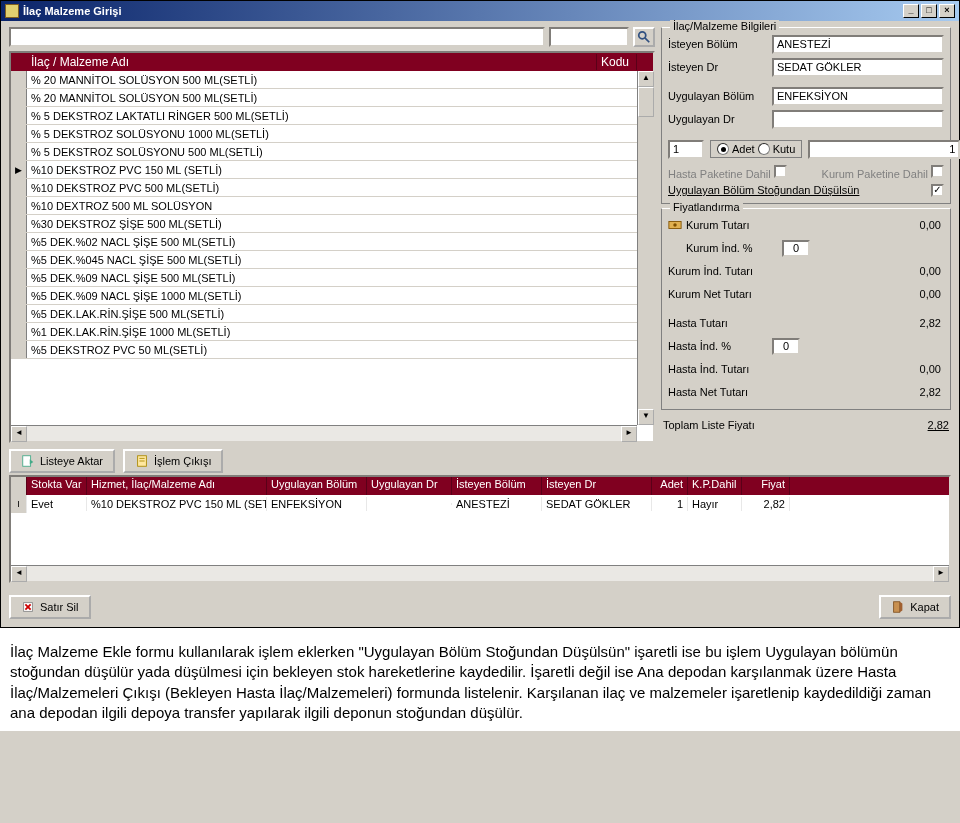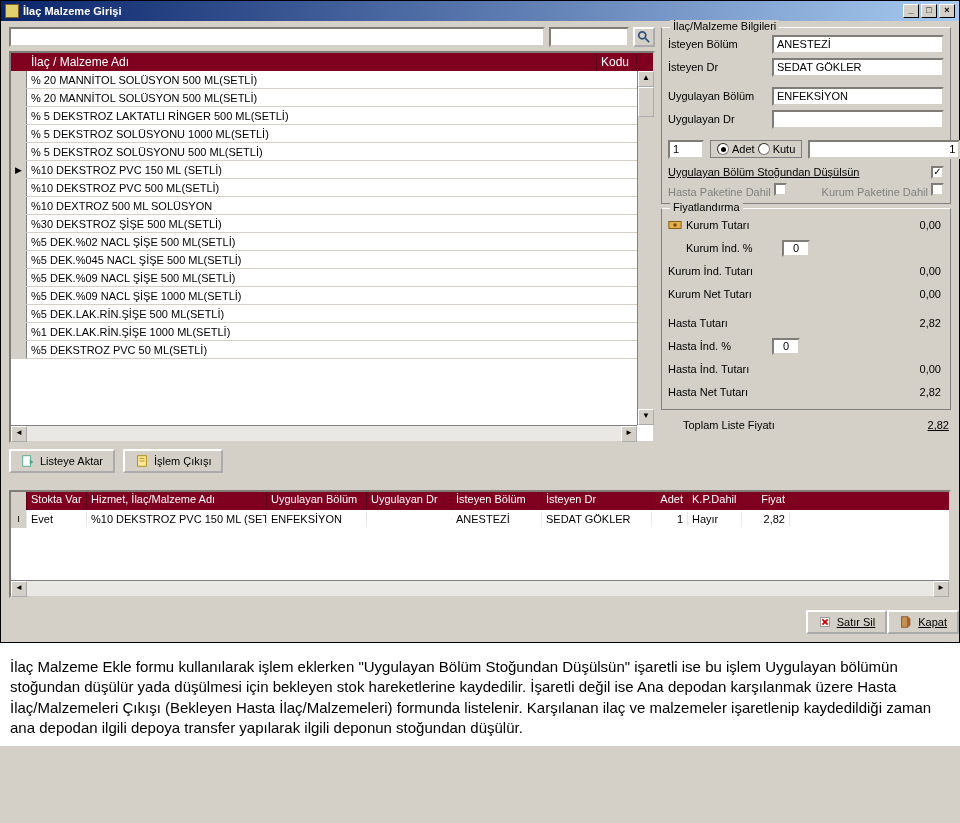--- a/index.html
+++ b/index.html
@@ -236,13 +236,13 @@
             </div>
             <input class="form-input" style="flex: 1 1 0%; text-align: right;" value="1">
           </div>
+          <div class="check-row disabled-text">
+            <span><span>Hasta Paketine Dahil</span> <span class="checkbox"></span></span>
+            <span><span>Kurum Paketine Dahil</span> <span class="checkbox"></span></span>
+          </div>
           <div class="check-row">
             <span style="text-decoration:underline">Uygulayan Bölüm Stoğundan Düşülsün</span>
             <span class="checkbox">✓</span>
-          </div>
-          <div class="check-row disabled-text">
-            <span><span>Hasta Paketine Dahil</span> <span class="checkbox"></span></span>
-            <span><span>Kurum Paketine Dahil</span> <span class="checkbox"></span></span>
           </div>
         </div>
 

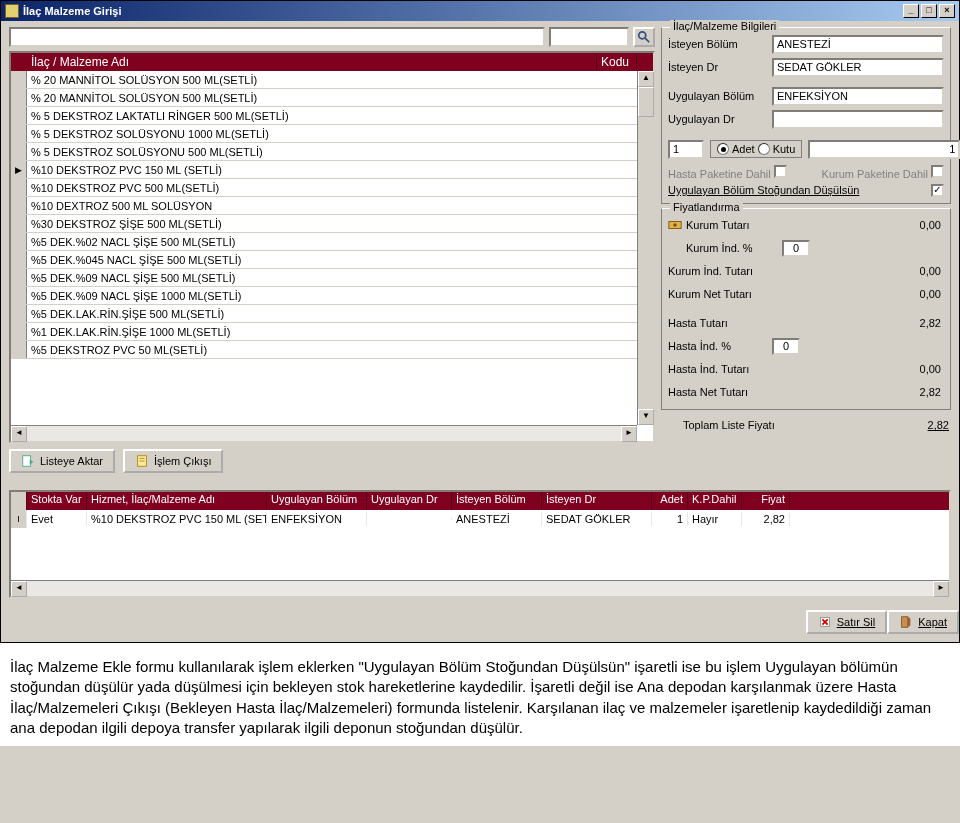--- a/index.html
+++ b/index.html
@@ -54,7 +54,7 @@
 .check-row { display: flex; align-items: center; justify-content: space-between; font-size: 11px; height: 18px; }
 .disabled-text { color: #808080; }
 .small-num { width: 28px; background: #fff; border: 2px inset #d4d0c8; height: 17px; text-align: center; font-size: 11px; }
-.total-row { display: flex; justify-content: space-between; align-items: center; height: 22px; padding: 0 2px; margin-left: 20px; }
+.total-row { display: flex; justify-content: space-between; align-items: center; height: 22px; padding: 0 2px; }
 .order-grid { margin-top: 17px; border: 2px inset #d4d0c8; background: #fff; height: 108px; position: relative; }
 .order-header { display: flex; background: #800020; color: #fff; height: 18px; font-size: 11px; }
 .order-header > div { padding: 1px 4px; border-right: 1px solid #5a0018; overflow: hidden; white-space: nowrap; }

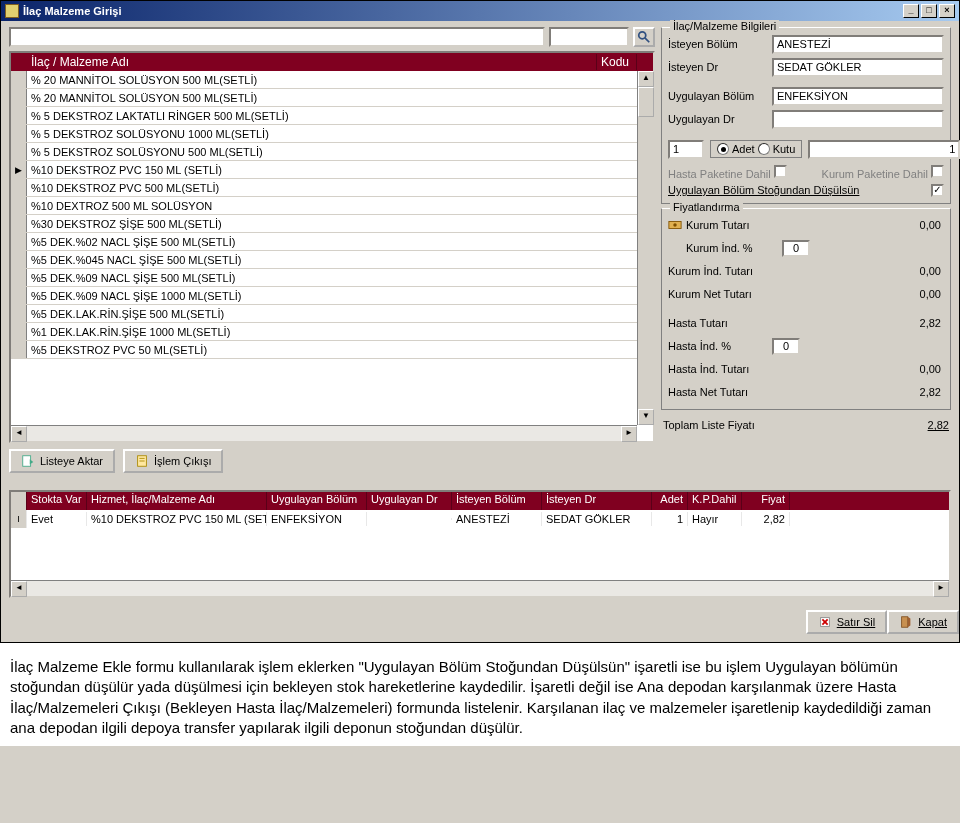--- a/index.html
+++ b/index.html
@@ -55,7 +55,7 @@
 .disabled-text { color: #808080; }
 .small-num { width: 28px; background: #fff; border: 2px inset #d4d0c8; height: 17px; text-align: center; font-size: 11px; }
 .total-row { display: flex; justify-content: space-between; align-items: center; height: 22px; padding: 0 2px; }
-.order-grid { margin-top: 17px; border: 2px inset #d4d0c8; background: #fff; height: 108px; position: relative; }
+.order-grid { margin-top: 2px; border: 2px inset #d4d0c8; background: #fff; height: 108px; position: relative; }
 .order-header { display: flex; background: #800020; color: #fff; height: 18px; font-size: 11px; }
 .order-header > div { padding: 1px 4px; border-right: 1px solid #5a0018; overflow: hidden; white-space: nowrap; }
 .order-body { }

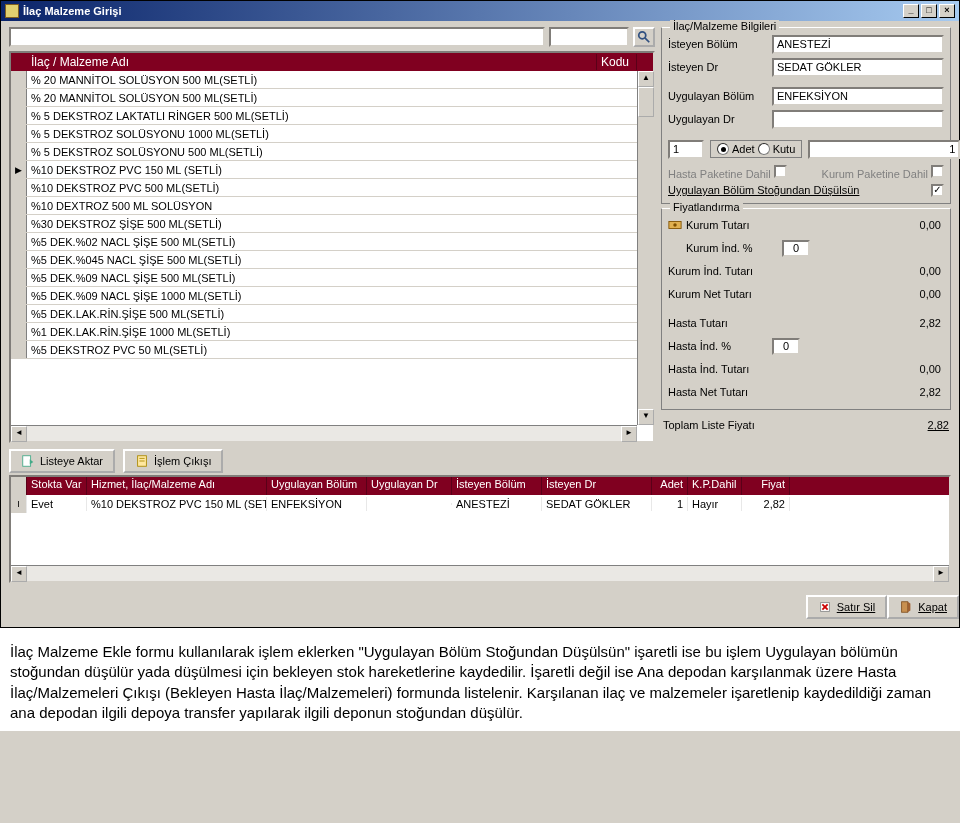--- a/index.html
+++ b/index.html
@@ -63,7 +63,7 @@
 .order-row > div { padding: 1px 4px; border-right: 1px solid #e8e8e8; overflow: hidden; white-space: nowrap; }
 .oc-mark { width: 16px; background: #d4d0c8; border-right: 1px solid #808080; height: 18px; display: flex; align-items: center; justify-content: center; font-size: 9px; }
 .oc-stok { width: 60px; } .oc-adi { width: 180px; } .oc-ub { width: 100px; } .oc-ud { width: 85px; } .oc-ib { width: 90px; } .oc-id { width: 110px; } .oc-adet { width: 36px; text-align: right; } .oc-kp { width: 54px; } .oc-fiyat { width: 48px; text-align: right; }
-.bottom-bar { display: flex; justify-content: flex-end; padding: 6px 0 8px; text-decoration: underline; }
+.bottom-bar { display: flex; justify-content: space-between; padding: 6px 8px 8px; }
 .description { padding: 14px 10px 8px; font-size: 15px; font-family: Arial, sans-serif; line-height: 1.35; background: #fff; }
 </style>
 </head>

